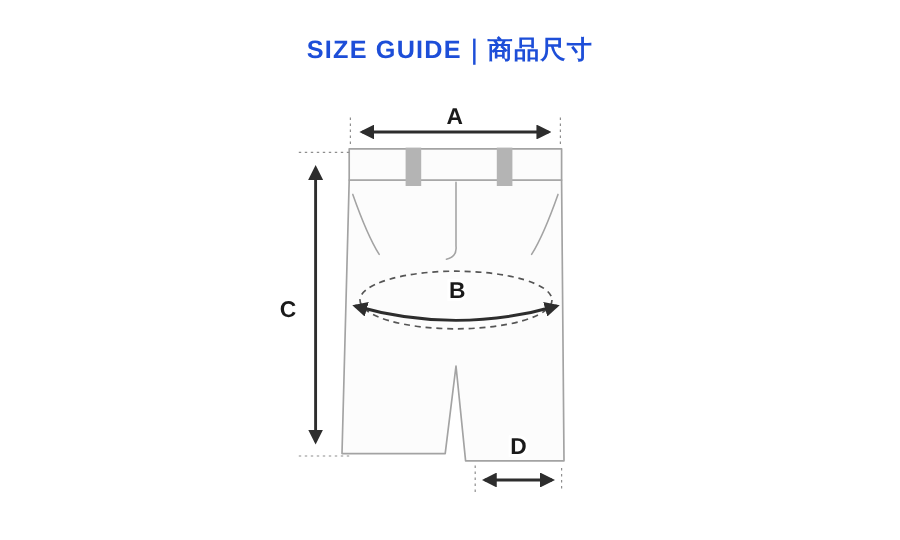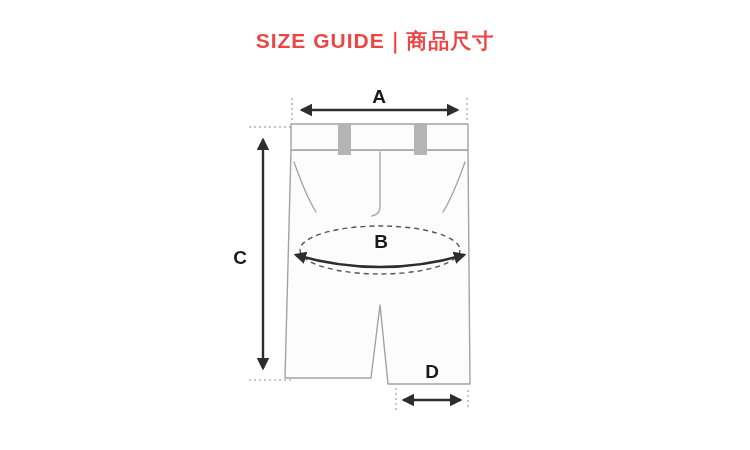--- a/index.html
+++ b/index.html
@@ -19,7 +19,7 @@
     text-align: center;
     font-size: 21px;
     font-weight: bold;
-    color: #ef4444;
+    color: #1d4ed8;
     letter-spacing: 1px;
   }
   svg { position: absolute; top: 0; left: 0; }

